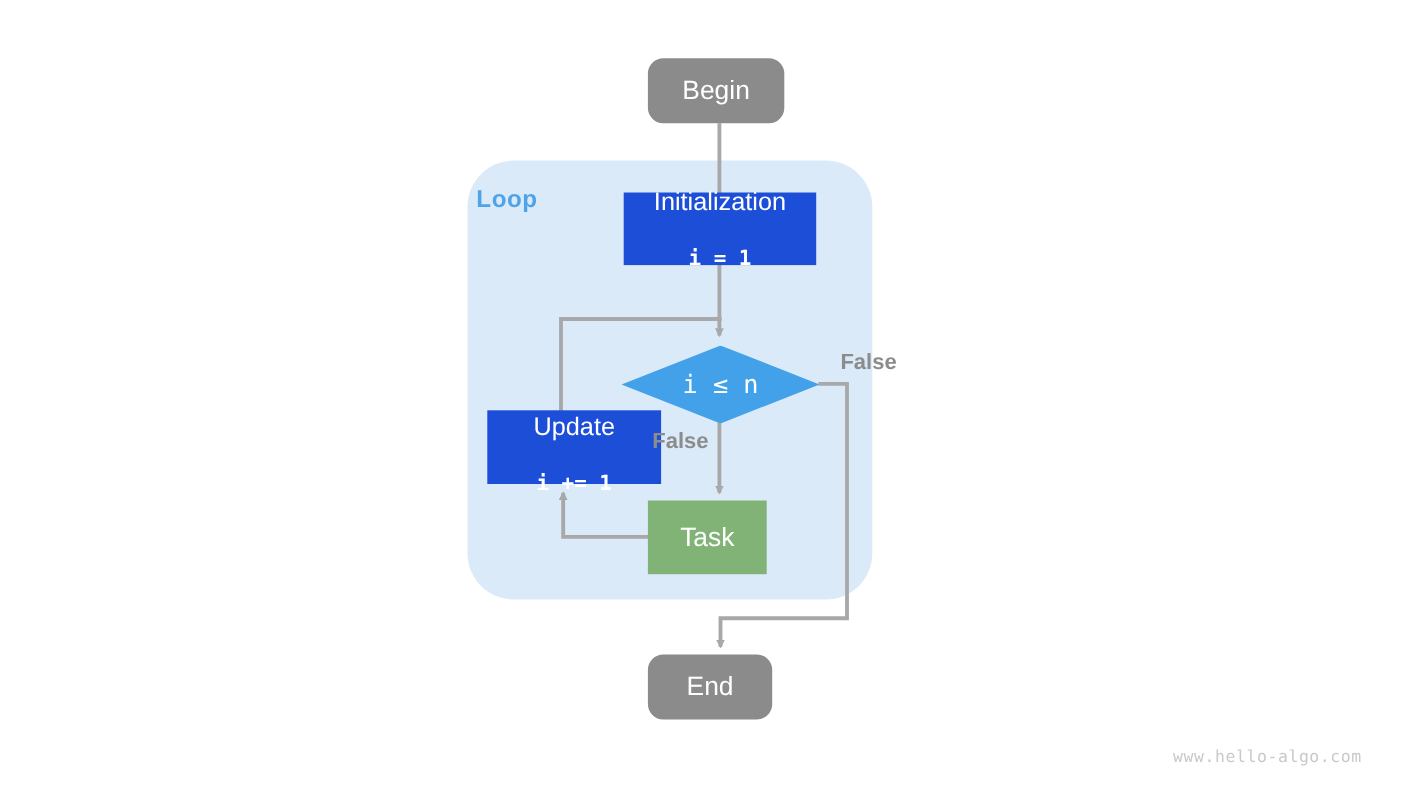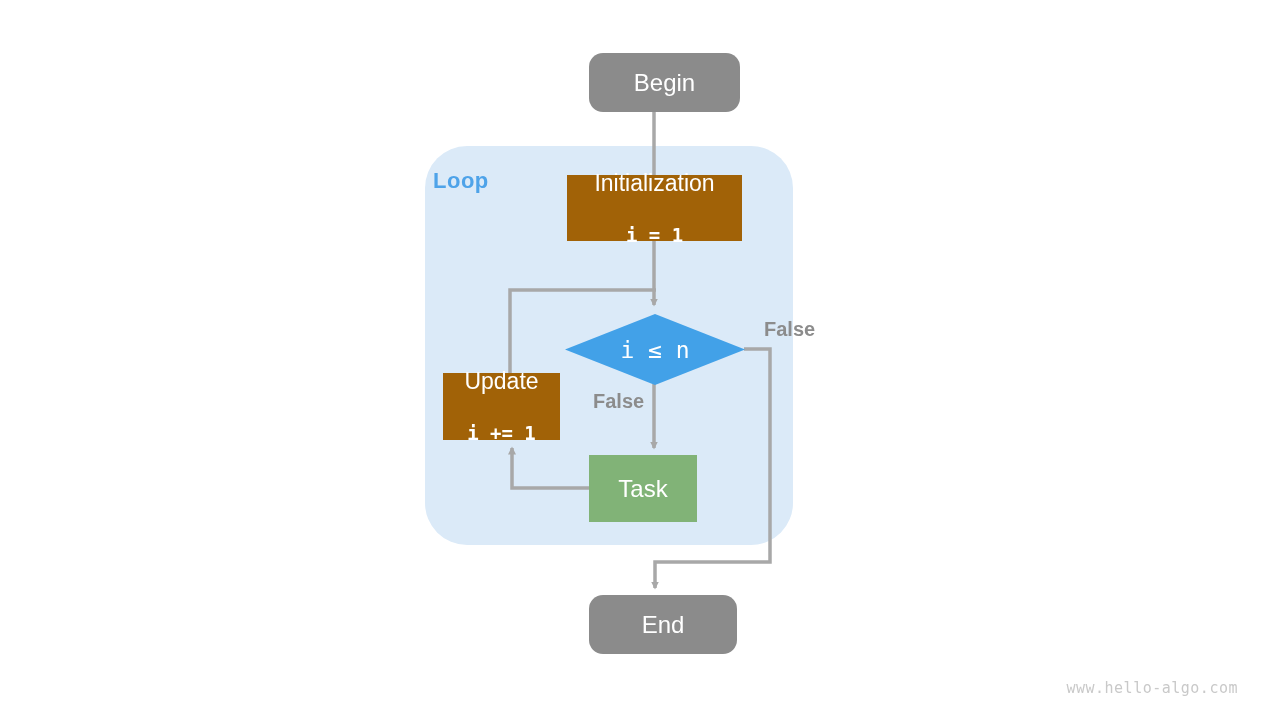--- a/index.html
+++ b/index.html
@@ -68,7 +68,7 @@
     <path d="M744,349 L770,349 L770,562 L655,562 L655,588" fill="none" stroke="#a8a8a8" stroke-width="3.5" marker-end="url(#arrow)"></path>
   </svg>
 
-  <div class="node terminal" style="left:589px;top:53px;width:151px;height:59px;">
+  <div class="node terminal" style="left:589px;top:53px;width:124px;height:59px;">
     <span>Begin</span>
   </div>
 

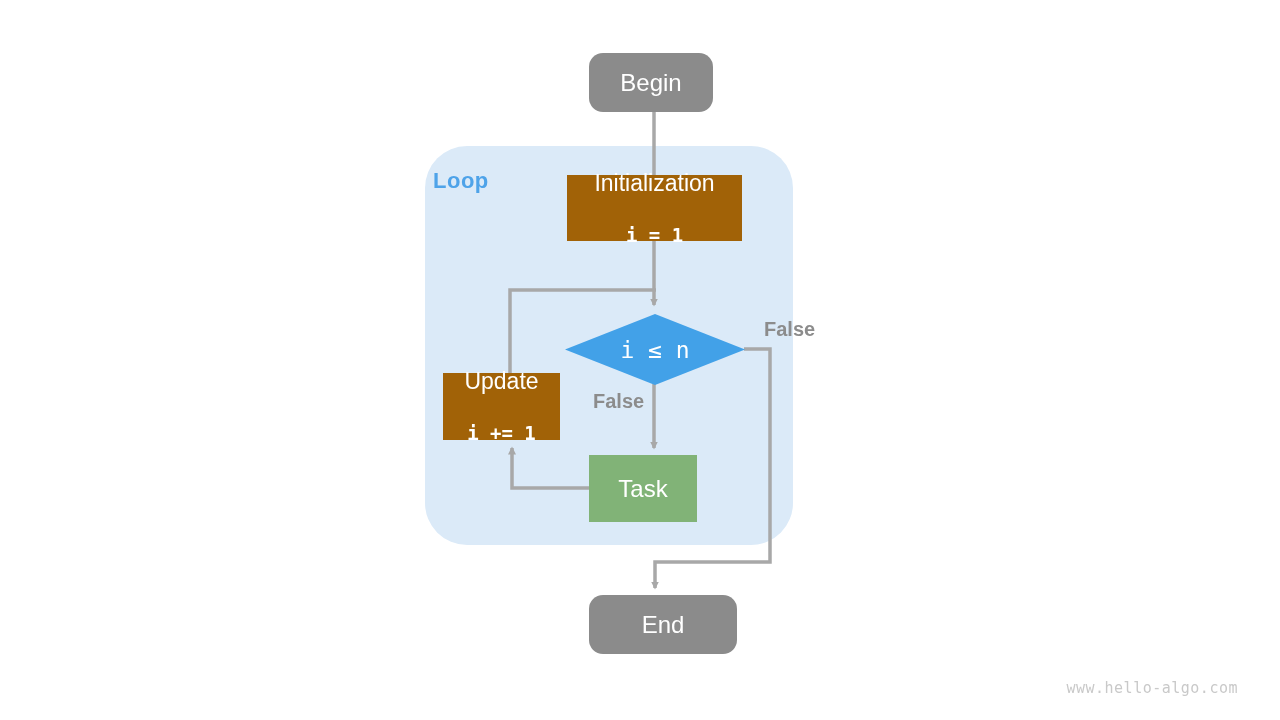--- a/index.html
+++ b/index.html
@@ -23,7 +23,7 @@
     box-sizing:border-box;
   }
   .terminal{background:#8b8b8b;border-radius:14px;font-size:24px;}
-  .process{background:#a16207;gap:25px;}
+  .process{background:#1d4ed8;gap:25px;}
   .process .title{font-size:23px;line-height:1.25;}
   .process .code{font-size:19px;font-weight:bold;line-height:1.3;}
   .green{background:#81b377;font-size:24px;}

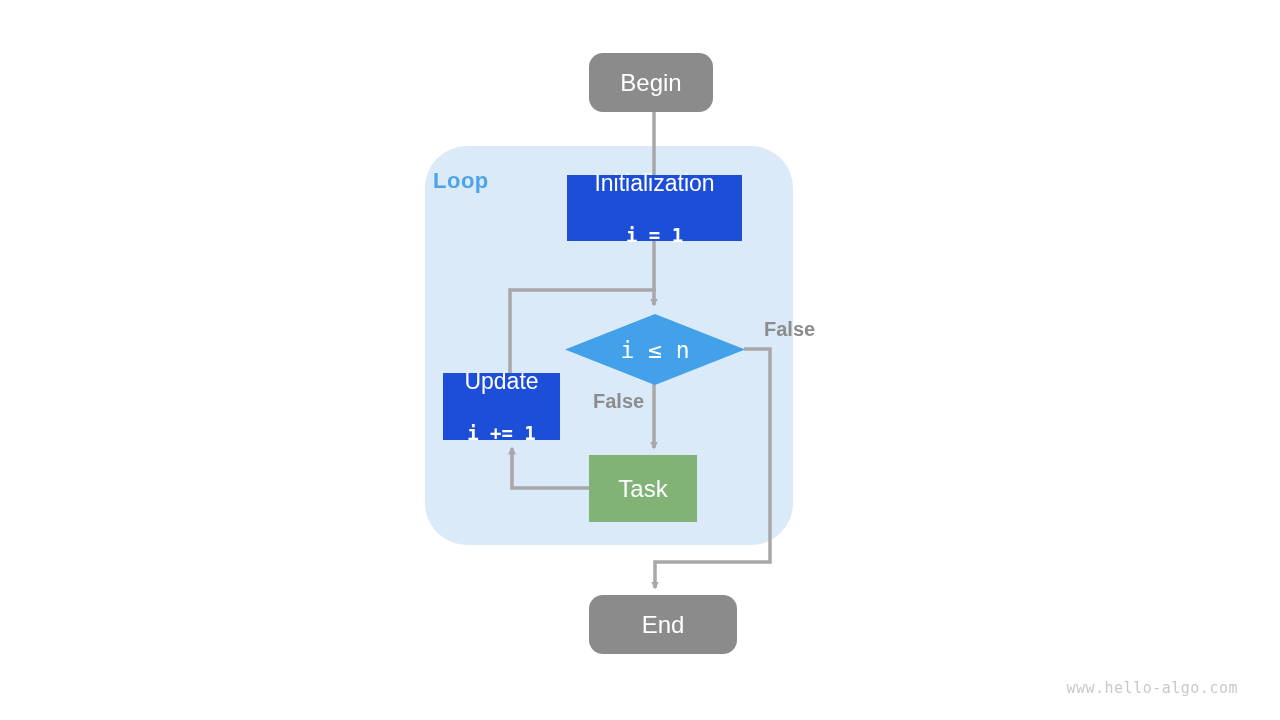--- a/index.html
+++ b/index.html
@@ -81,7 +81,7 @@
     <span>i ≤ n</span>
   </div>
 
-  <div class="node process" style="left:443px;top:373px;width:117px;height:67px;">
+  <div class="node process" style="left:443px;top:373px;width:158px;height:67px;justify-content:space-between;">
     <span class="title">Update</span>
     <span class="code mono">i += 1</span>
   </div>

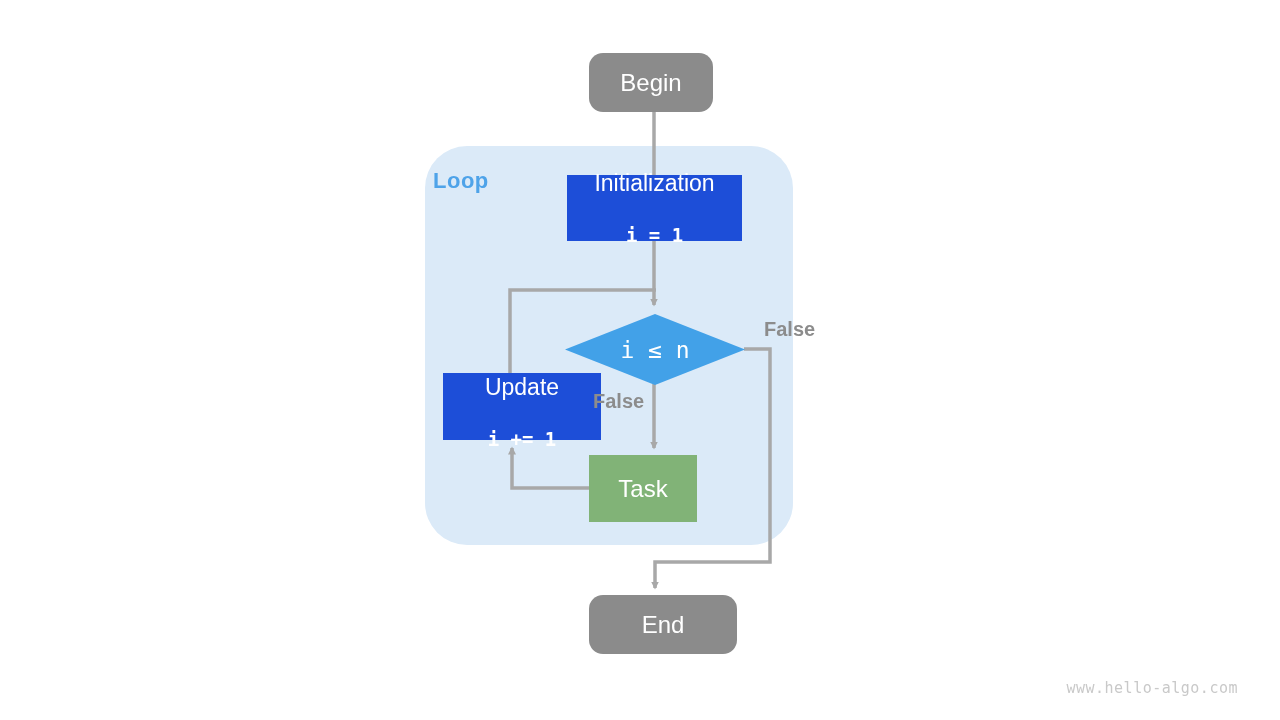--- a/index.html
+++ b/index.html
@@ -90,7 +90,7 @@
     <span>Task</span>
   </div>
 
-  <div class="node terminal" style="left:589px;top:595px;width:148px;height:59px;">
+  <div class="node terminal" style="left:589px;top:595px;width:113px;height:59px;">
     <span>End</span>
   </div>
 

